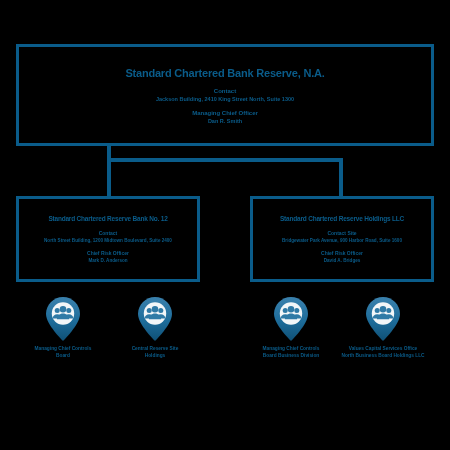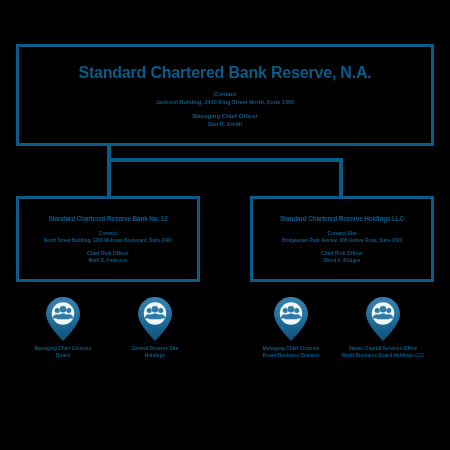--- a/index.html
+++ b/index.html
@@ -66,7 +66,7 @@
     white-space: nowrap;
   }
   .node-root .node-title {
-    font-size: 16px;
+    font-size: 11px;
     margin-bottom: 9px;
   }
   .node-child-left .node-title,

